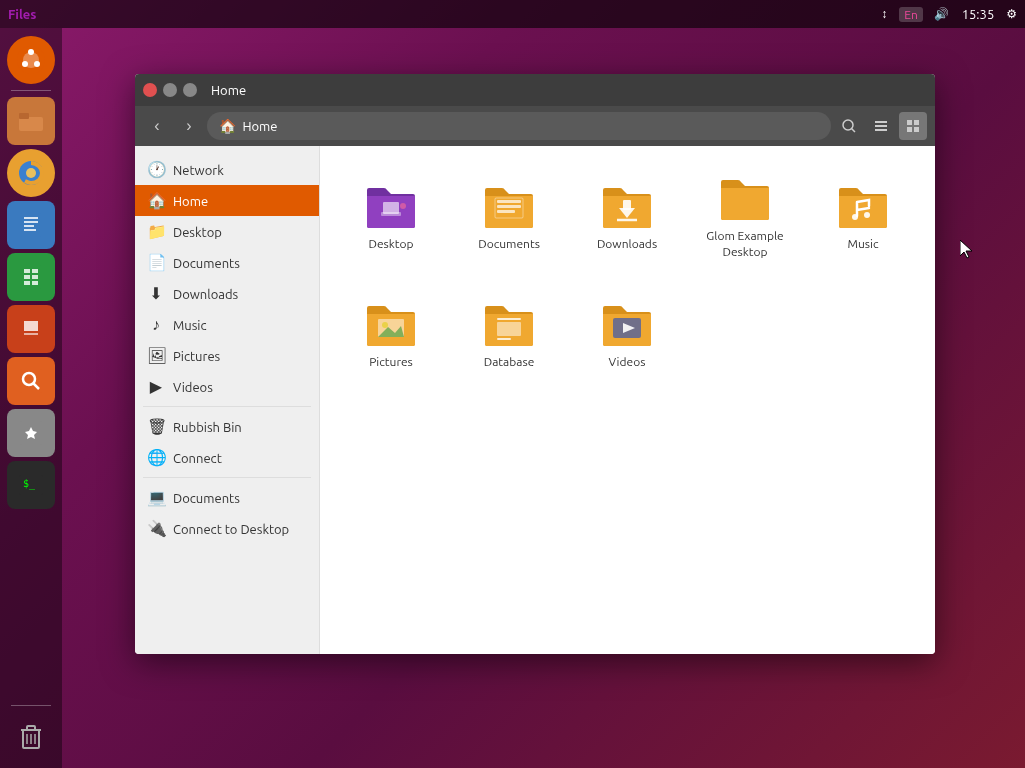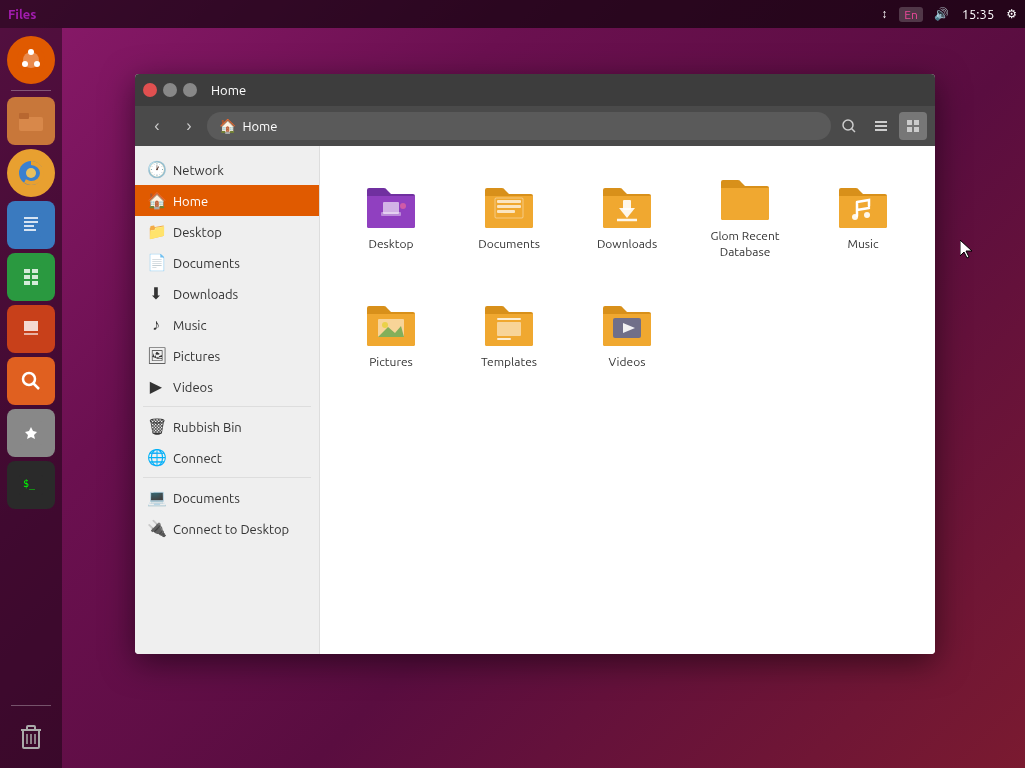--- a/index.html
+++ b/index.html
@@ -556,7 +556,7 @@
             <path d="M4 14 L52 14 L52 44 Q52 46 50 46 L6 46 Q4 46 4 44 Z" fill="#f0a830"></path>
           </svg>
         </div>
-        <span class="file-name">Glom Recent Database</span>
+        <span class="file-name">Glom Example Desktop</span>
       </div>
 
       <div class="file-item">

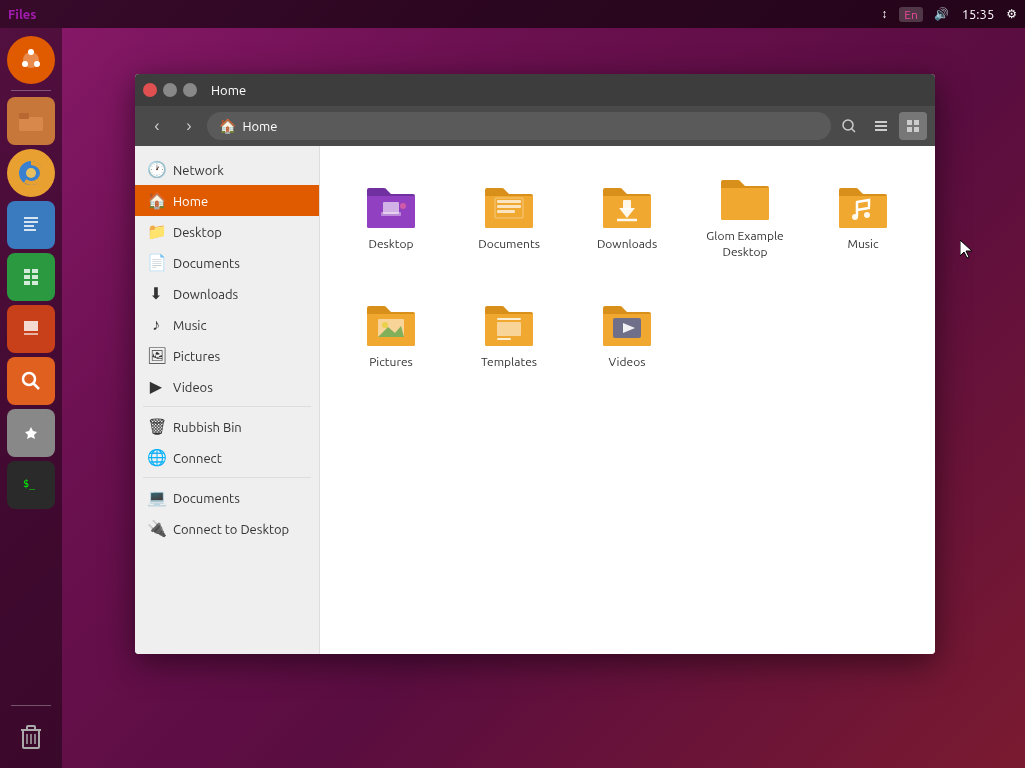--- a/index.html
+++ b/index.html
@@ -596,7 +596,7 @@
             <rect x="16" y="38" width="14" height="2" rx="1" fill="white" opacity="0.8"></rect>
           </svg>
         </div>
-        <span class="file-name">Templates</span>
+        <span class="file-name">Database</span>
       </div>
 
       <div class="file-item">

